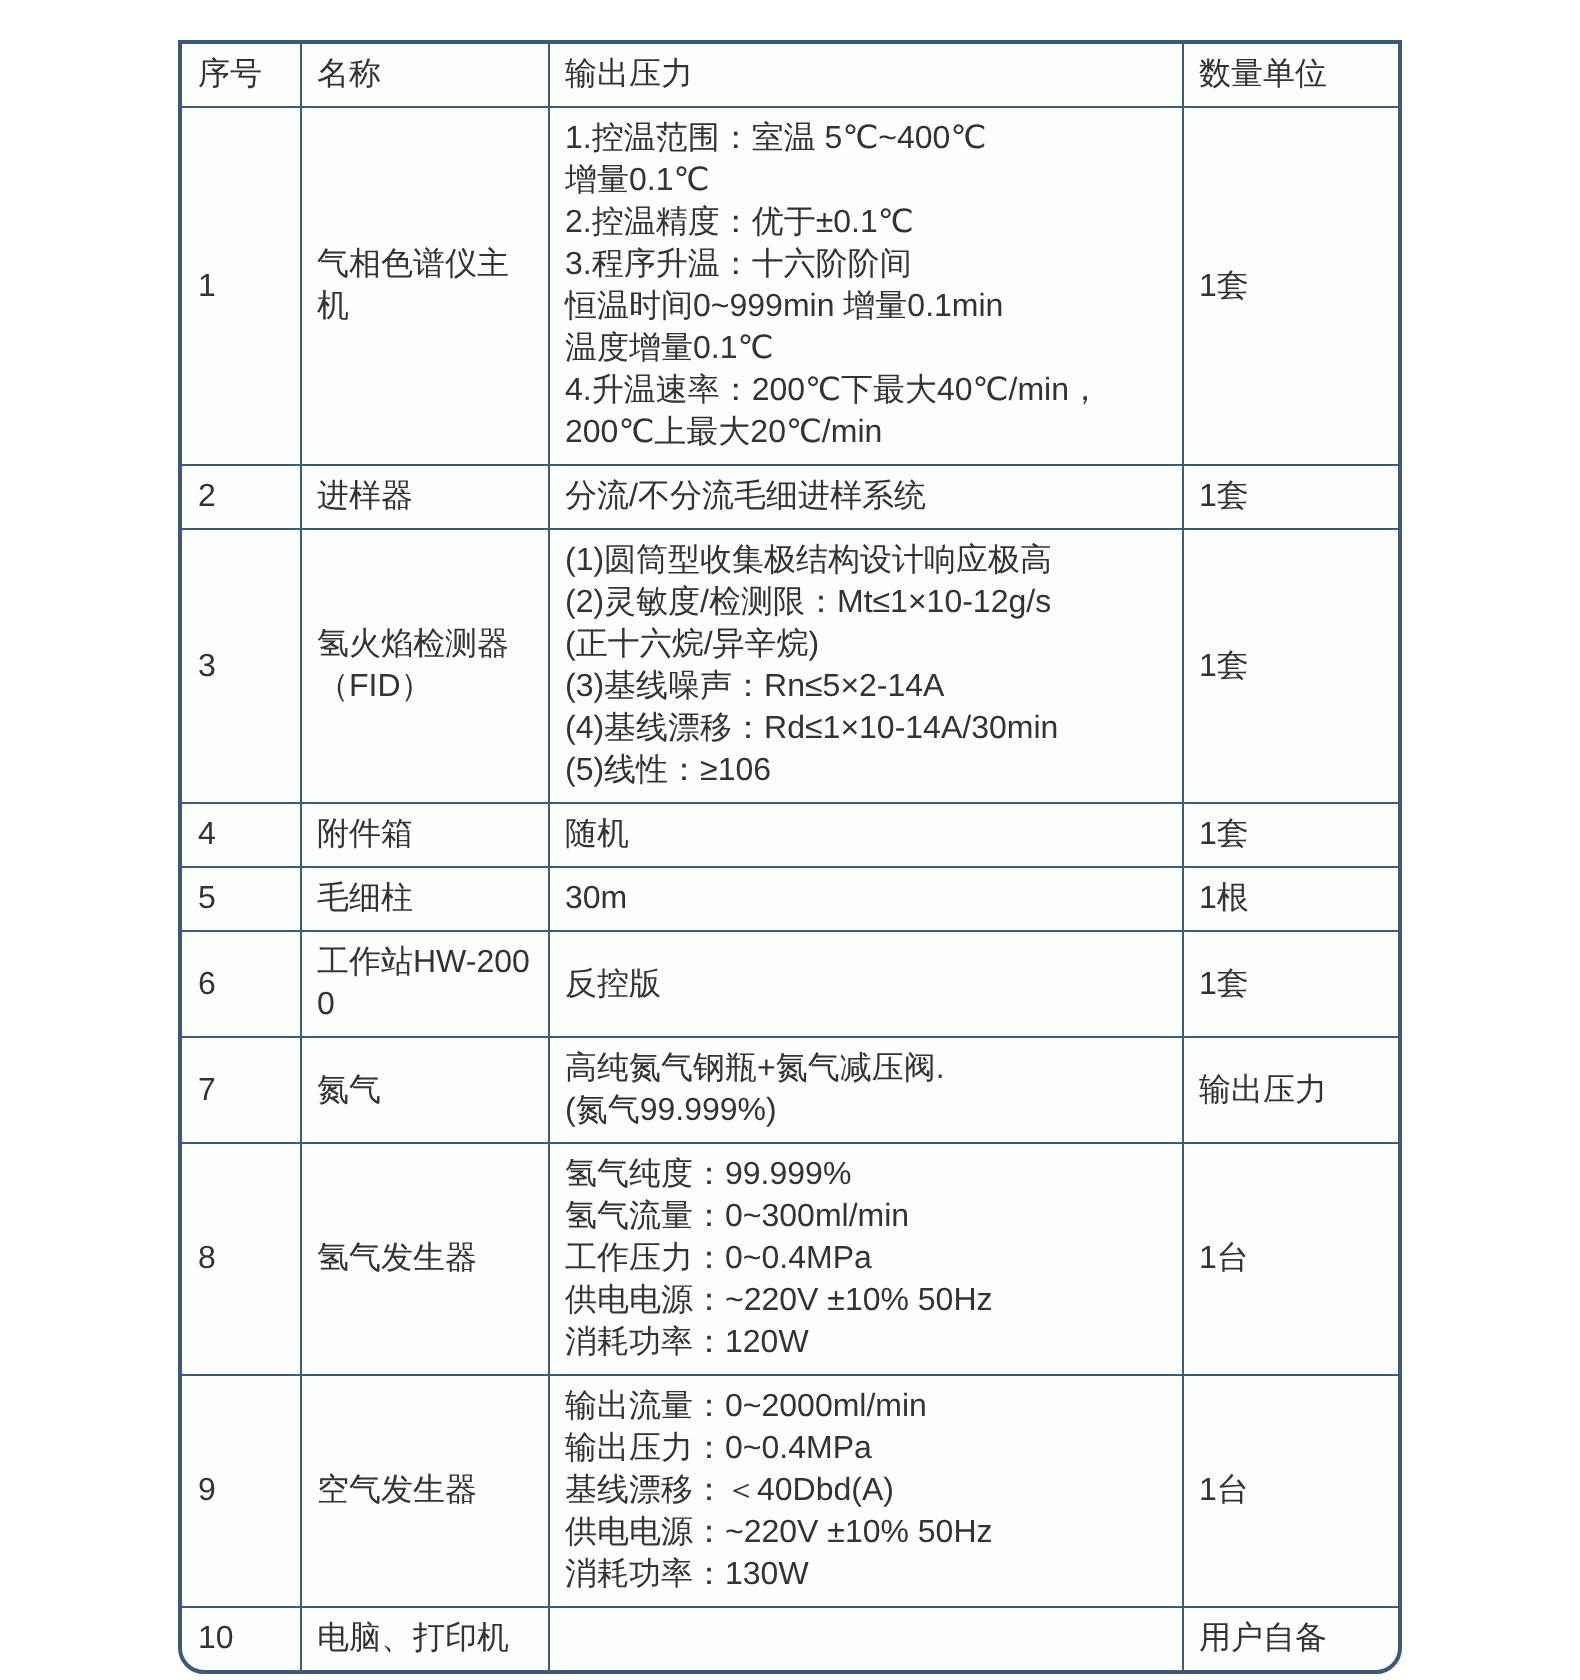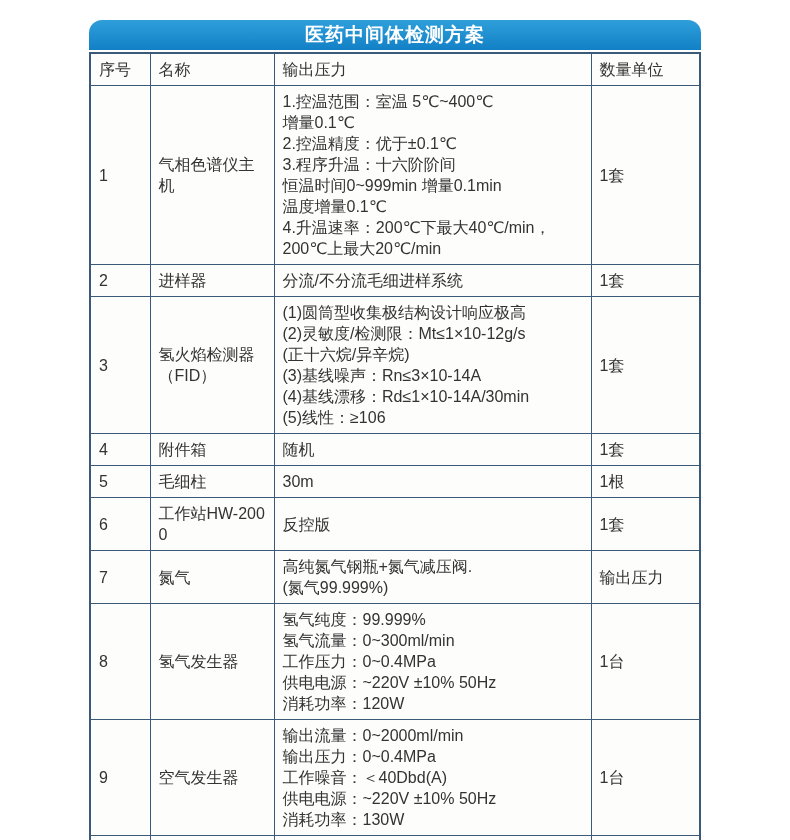--- a/index.html
+++ b/index.html
@@ -75,7 +75,6 @@
 <body>
 
 <div class="panel">
-  <div class="title-bar">医药中间体检测方案</div>
   <div class="tbl-wrap">
     <table class="spec">
       <colgroup>

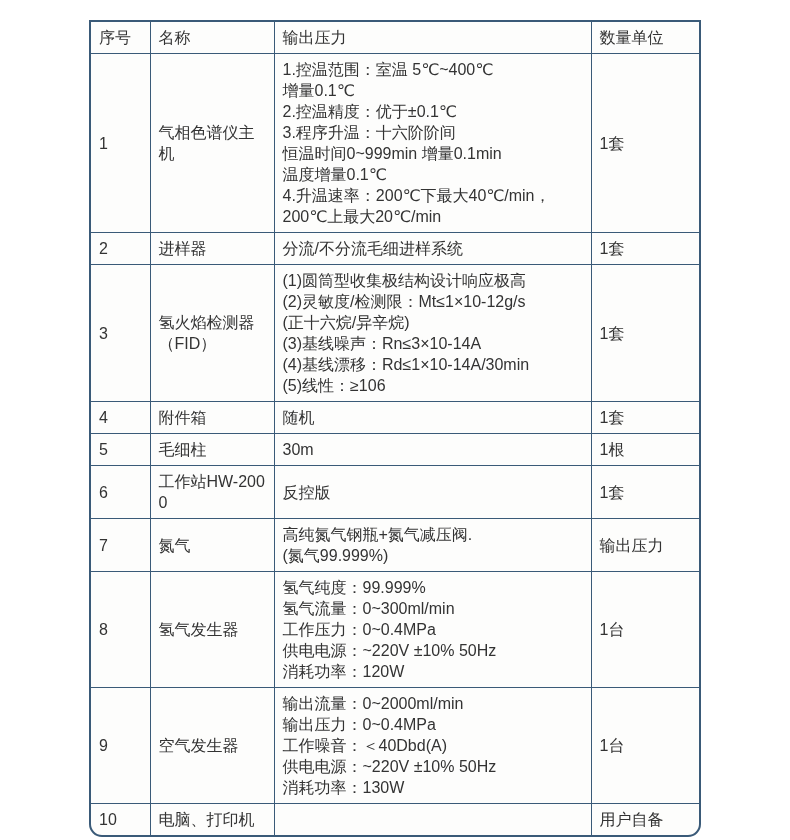--- a/index.html
+++ b/index.html
@@ -122,7 +122,7 @@
               <div>(1)圆筒型收集极结构设计响应极高</div>
               <div>(2)灵敏度/检测限：Mt≤1×10-12g/s</div>
               <div>(正十六烷/异辛烷)</div>
-              <div>(3)基线噪声：Rn≤3×10-14A</div>
+              <div>(3)基线噪声：Rn≤5×2-14A</div>
               <div>(4)基线漂移：Rd≤1×10-14A/30min</div>
               <div>(5)线性：≥106</div>
             </td>

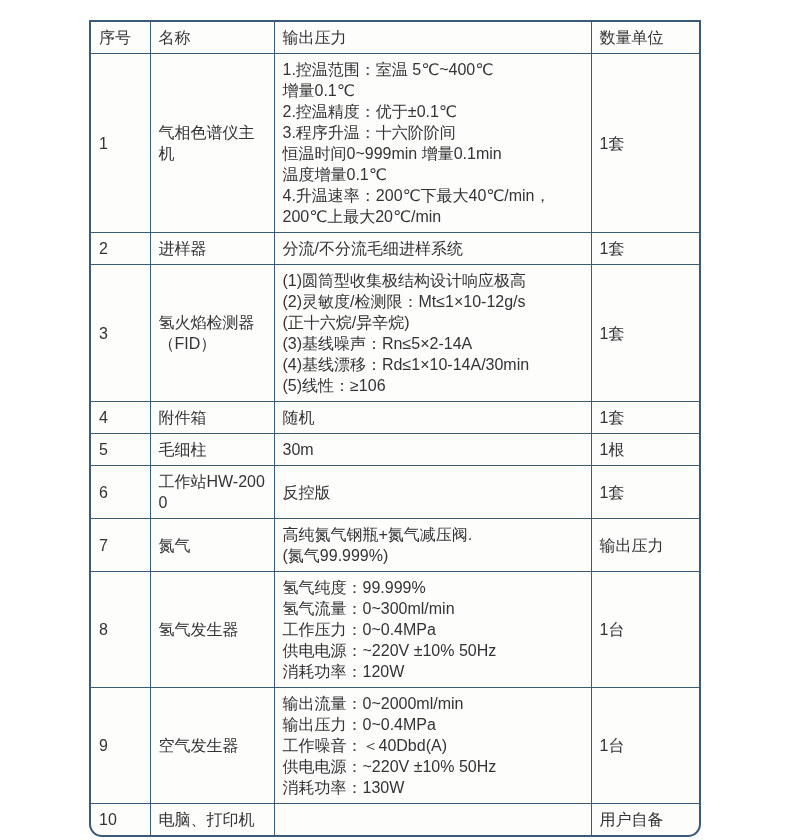--- a/index.html
+++ b/index.html
@@ -179,7 +179,7 @@
             <td class="c-spec">
               <div>输出流量：0~2000ml/min</div>
               <div>输出压力：0~0.4MPa</div>
-              <div>工作噪音：＜40Dbd(A)</div>
+              <div>基线漂移：＜40Dbd(A)</div>
               <div>供电电源：~220V ±10% 50Hz</div>
               <div>消耗功率：130W</div>
             </td>

